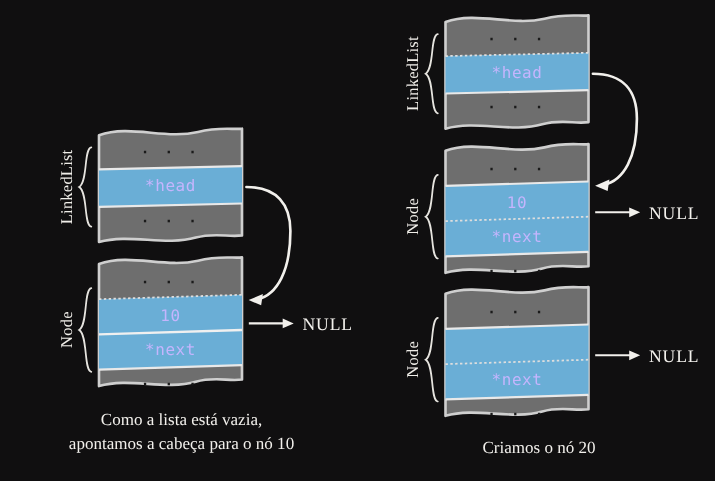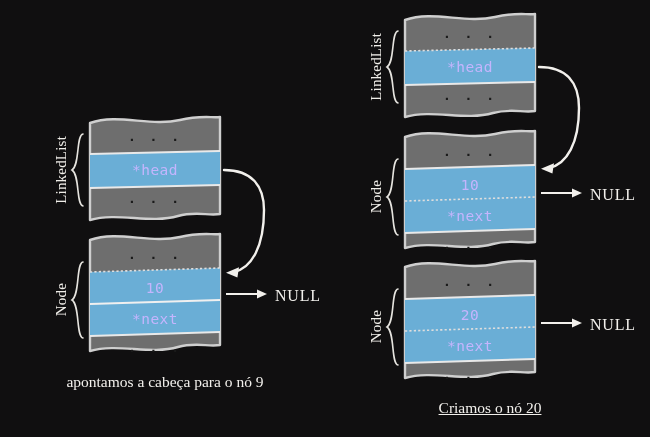--- a/index.html
+++ b/index.html
@@ -239,7 +239,6 @@
     </svg>
     <div class="rows">
       <div class="row ellipsis" style="top:14px; height:30px;">· · ·</div>
-      <div class="row" style="top:44px; height:31px;">20</div>
       <div class="row" style="top:75px; height:32px;">*next</div>
       <div class="row ellipsis" style="top:108px; height:28px;">· · ·</div>
     </div>

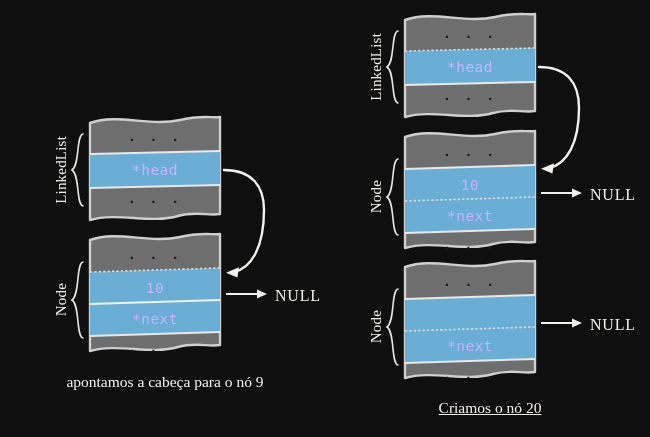--- a/index.html
+++ b/index.html
@@ -171,6 +171,7 @@
   </div>
 
   <div class="caption" style="left:5px; top:371px; width:320px;">
+    <span class="cl">Como a lista está vazia,</span>
     <span class="cl">apontamos a cabeça para o nó 9</span>
   </div>
 

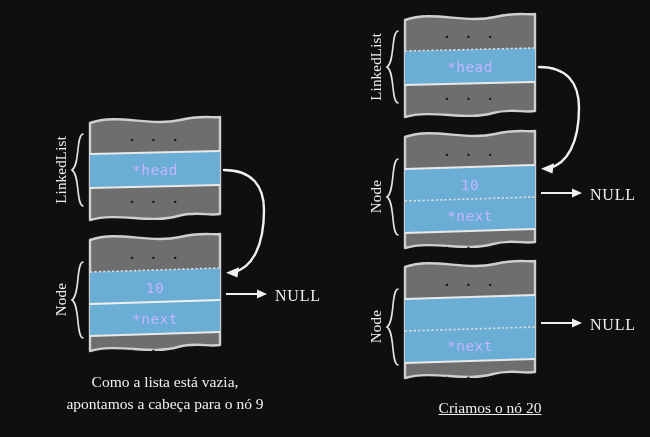--- a/index.html
+++ b/index.html
@@ -172,7 +172,7 @@
 
   <div class="caption" style="left:5px; top:371px; width:320px;">
     <span class="cl">Como a lista está vazia,</span>
-    <span class="cl">apontamos a cabeça para o nó 9</span>
+    <span class="cl">apontamos a cabeça para o nó 10</span>
   </div>
 
   <div class="block" style="left:403px; top:10px; width:134px; height:112px;">

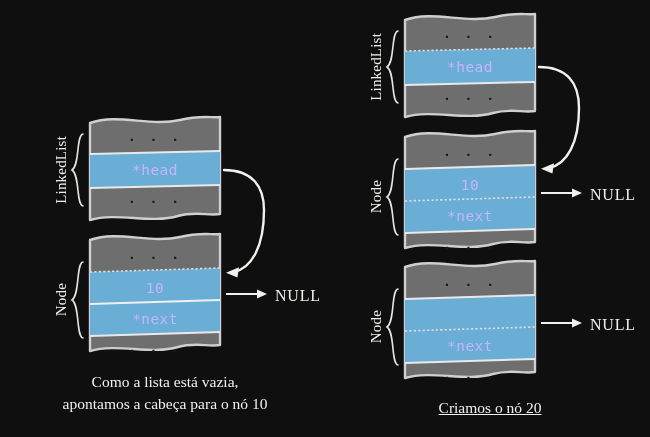--- a/index.html
+++ b/index.html
@@ -260,7 +260,7 @@
     <span class="lbl">NULL</span>
   </div>
 
-  <div class="caption" style="left:390px; top:397px; width:200px;text-decoration:underline;">
+  <div class="caption" style="left:390px; top:397px; width:200px;">
     <span class="cl">Criamos o nó 20</span>
   </div>
 

